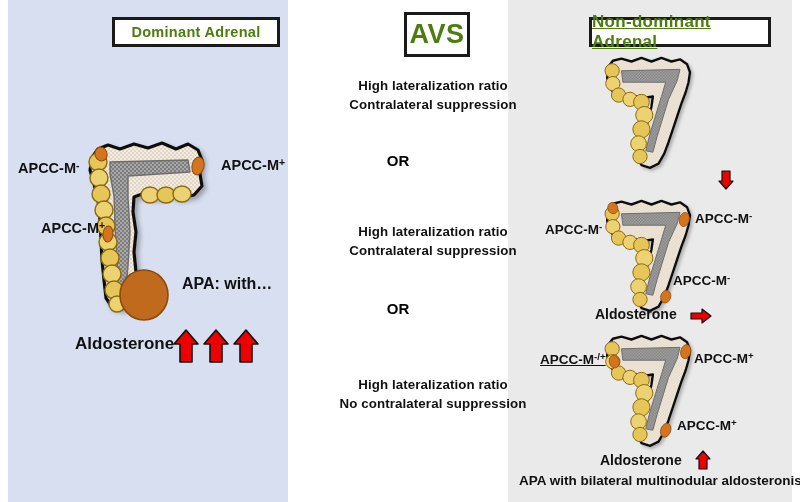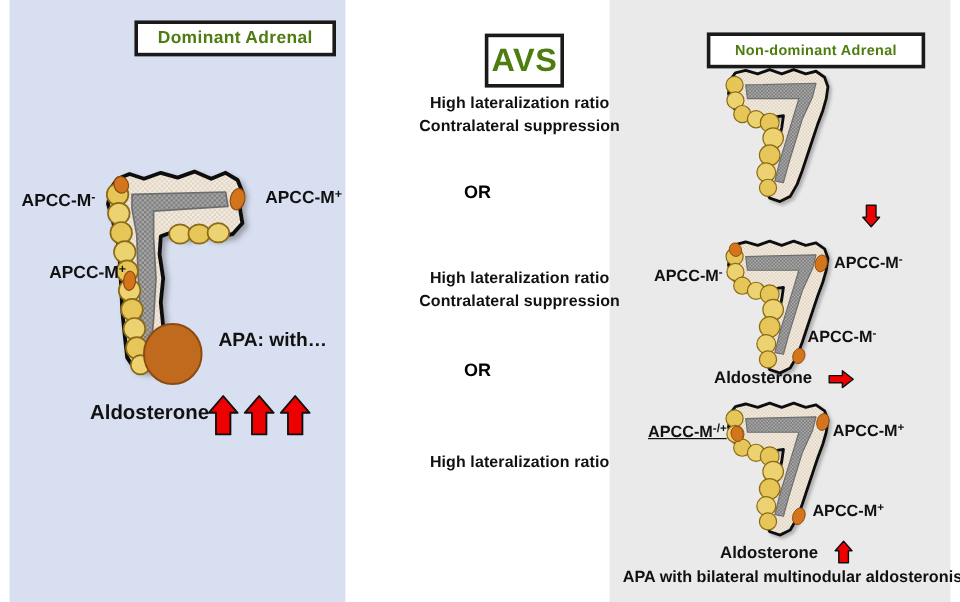--- a/index.html
+++ b/index.html
@@ -58,7 +58,7 @@
     font-size: 14.5px;
   }
   #title-avs {
-    left: 368px; top: 28px; width: 66px; height: 45px;
+    left: 368px; top: 12px; width: 66px; height: 45px;
     font-size: 27px;
     letter-spacing: 0.5px;
   }

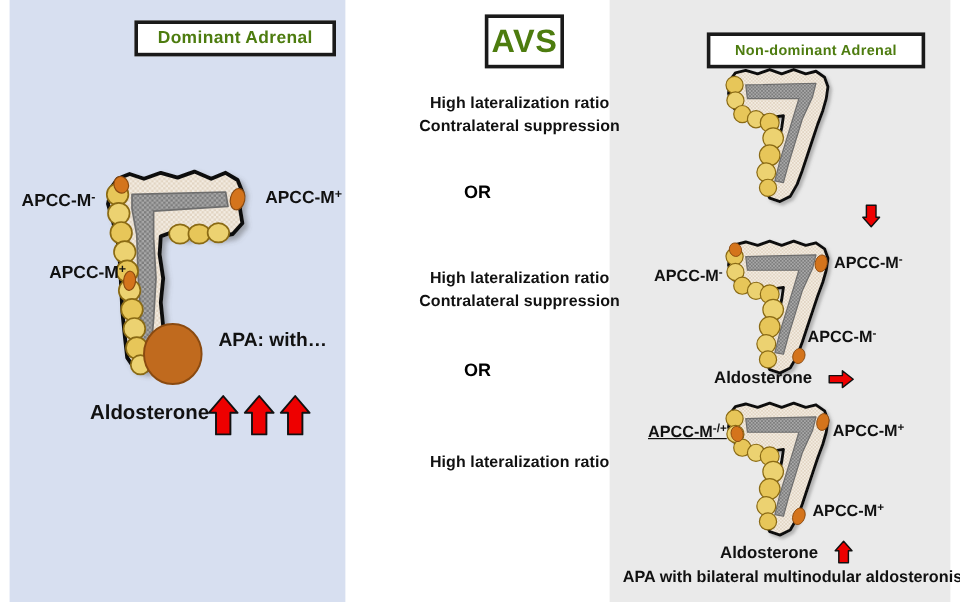--- a/index.html
+++ b/index.html
@@ -63,8 +63,9 @@
     letter-spacing: 0.5px;
   }
   #title-nondominant {
-    left: 553px; top: 27px; width: 182px; height: 30px;
-    font-size: 12px;
+    left: 553px; top: 17px; width: 182px; height: 30px;
+    font-size: 17px;
+    text-decoration: underline;
   }
 
   

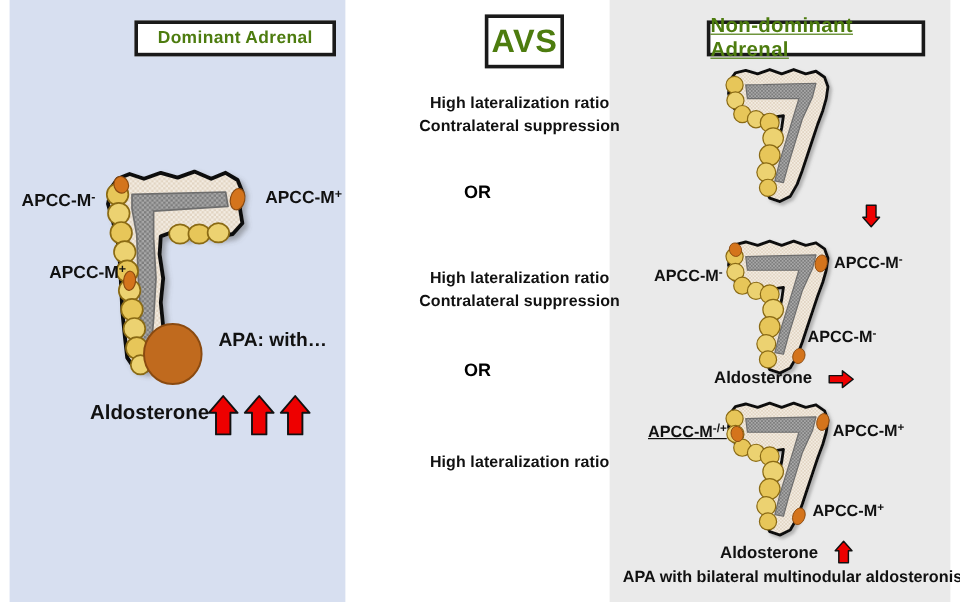--- a/index.html
+++ b/index.html
@@ -148,6 +148,7 @@
 
   <div class="mid-text" id="mid-block-3">
     <div>High lateralization ratio</div>
+    <div>No contralateral suppression</div>
   </div>
 
   <div class="gland" id="gland-dominant" style="left:84px; top:140px;">

